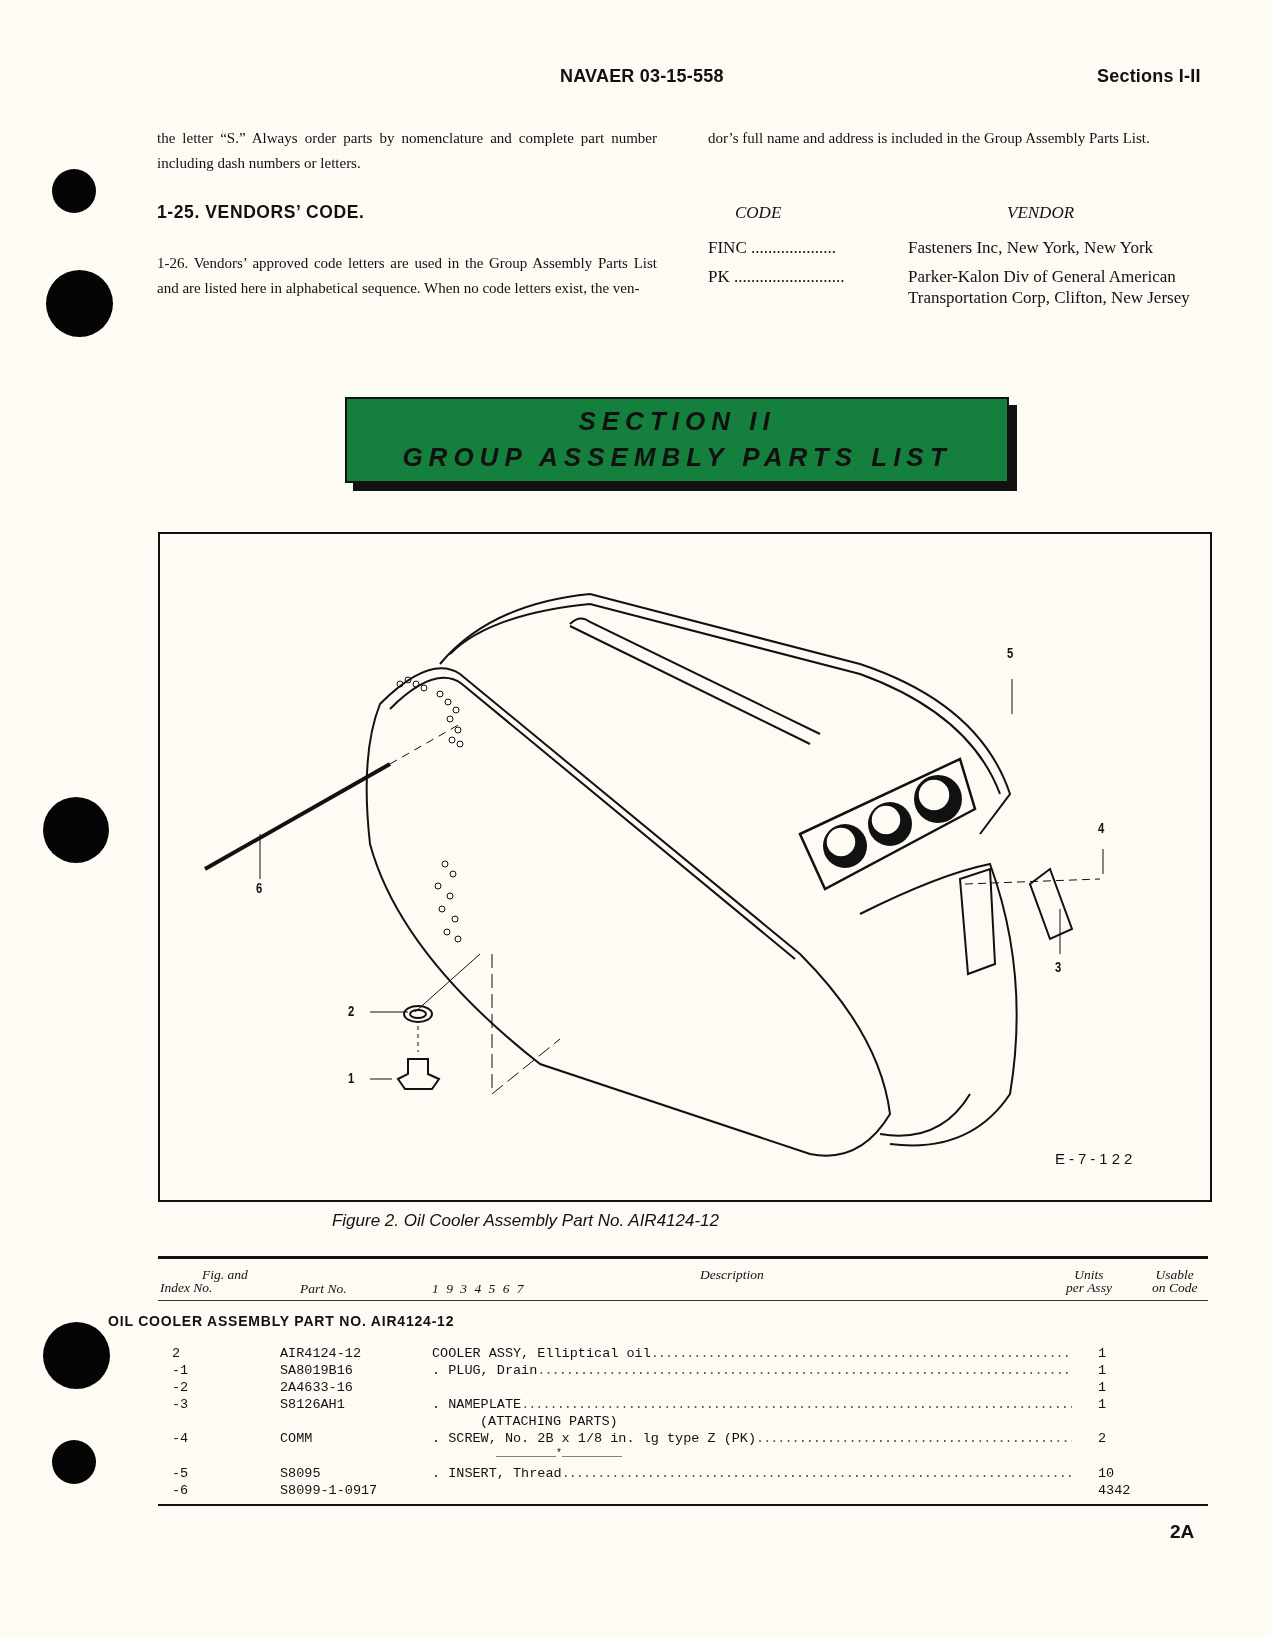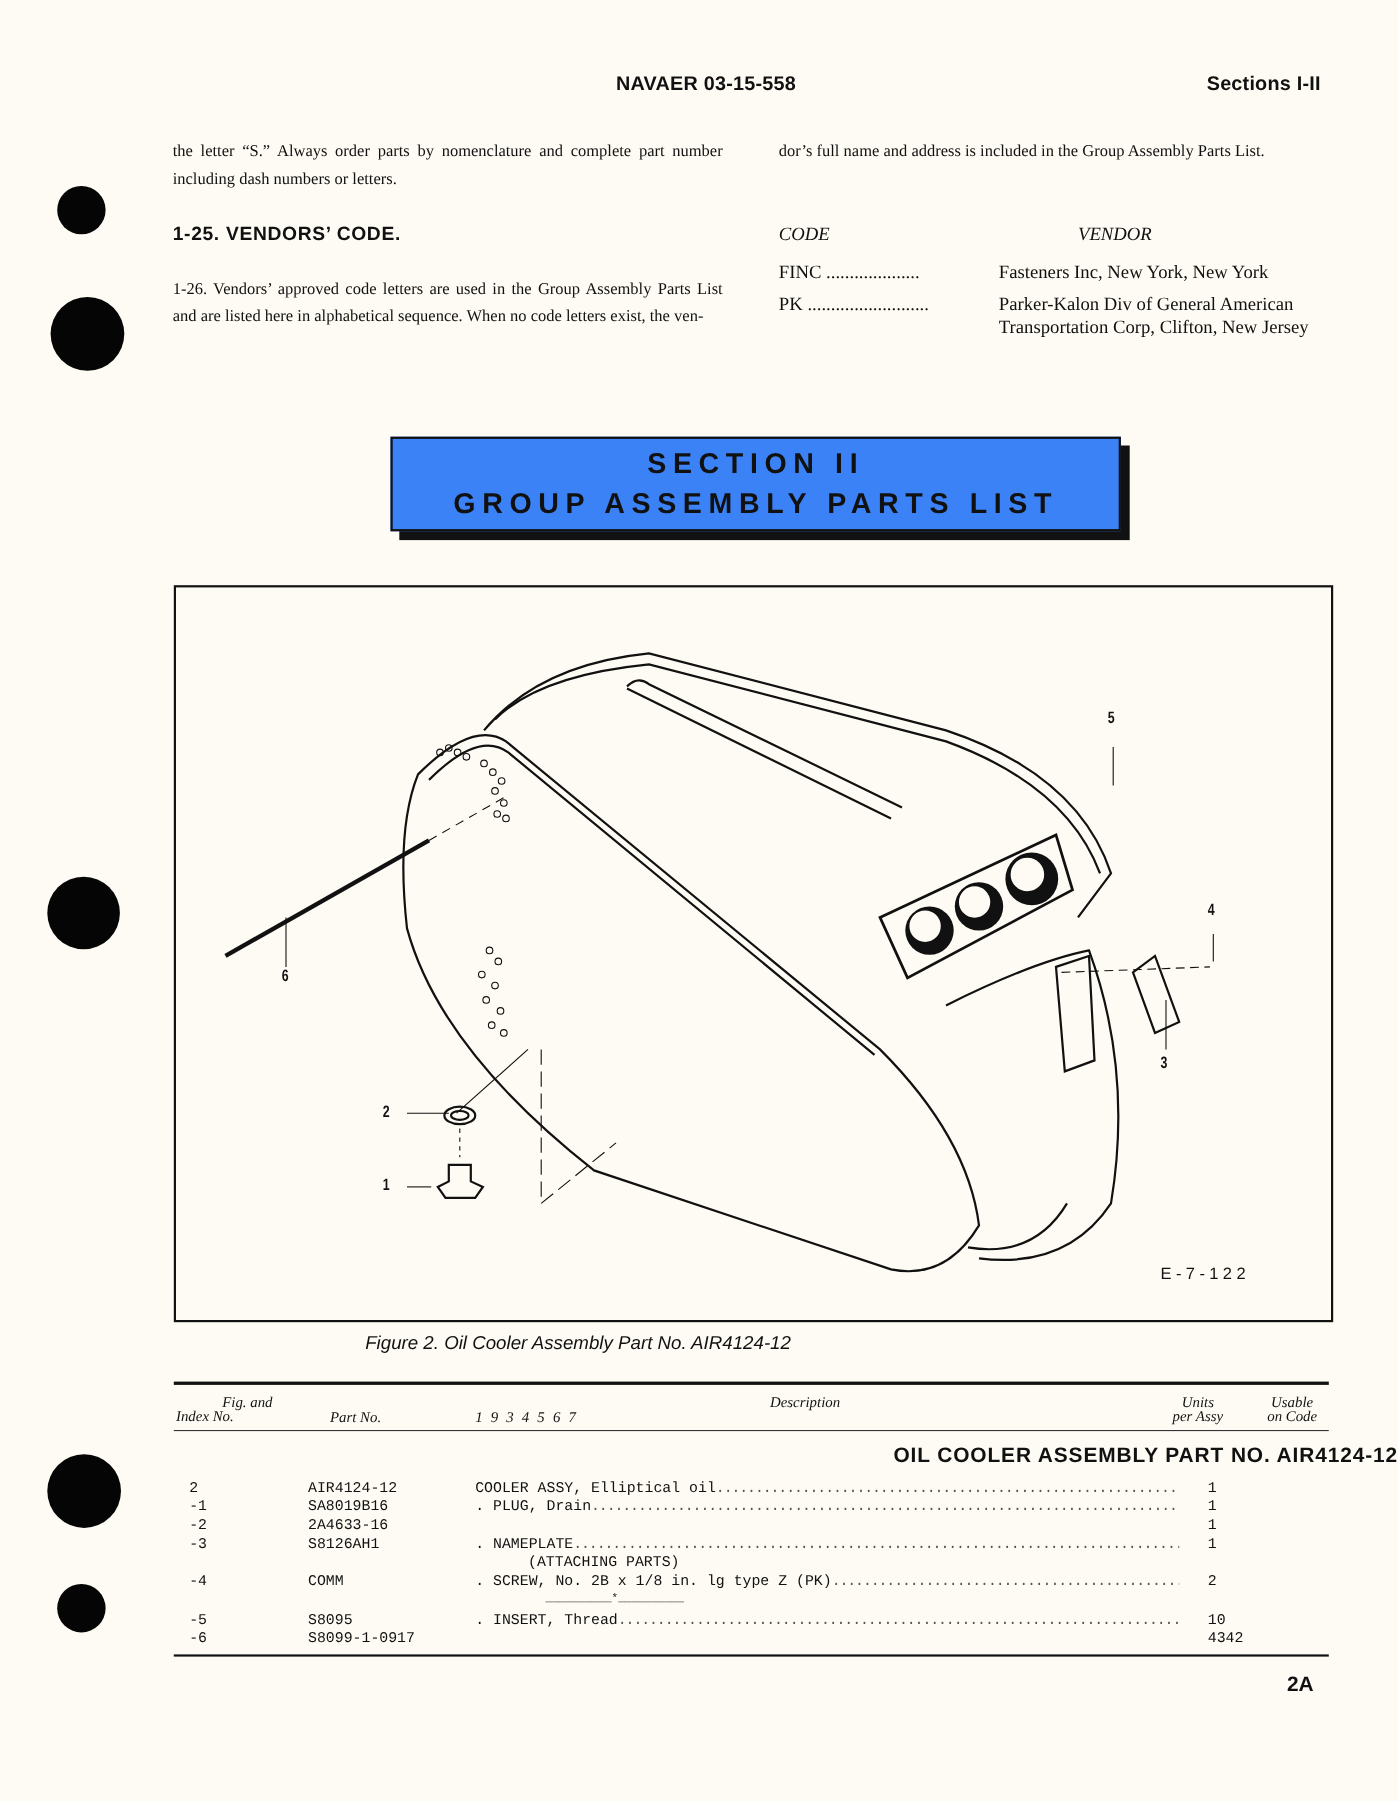--- a/index.html
+++ b/index.html
@@ -49,7 +49,7 @@
 
 <div class="abs body-text" style="left:708px;top:126px;width:498px;">dor’s full name and address is included in the Group Assembly Parts List.</div>
 <div class="abs" style="left:708px;top:202px;width:500px;">
-  <div class="vendor-row" style="font-style:italic;margin-bottom:14px;">
+  <div class="vendor-row" style="font-style:italic;margin-bottom:14px;margin-left:27px;">
     <span class="vendor-code">CODE</span>
     <span class="vendor-name" style="padding-left:72px;">VENDOR</span>
   </div>

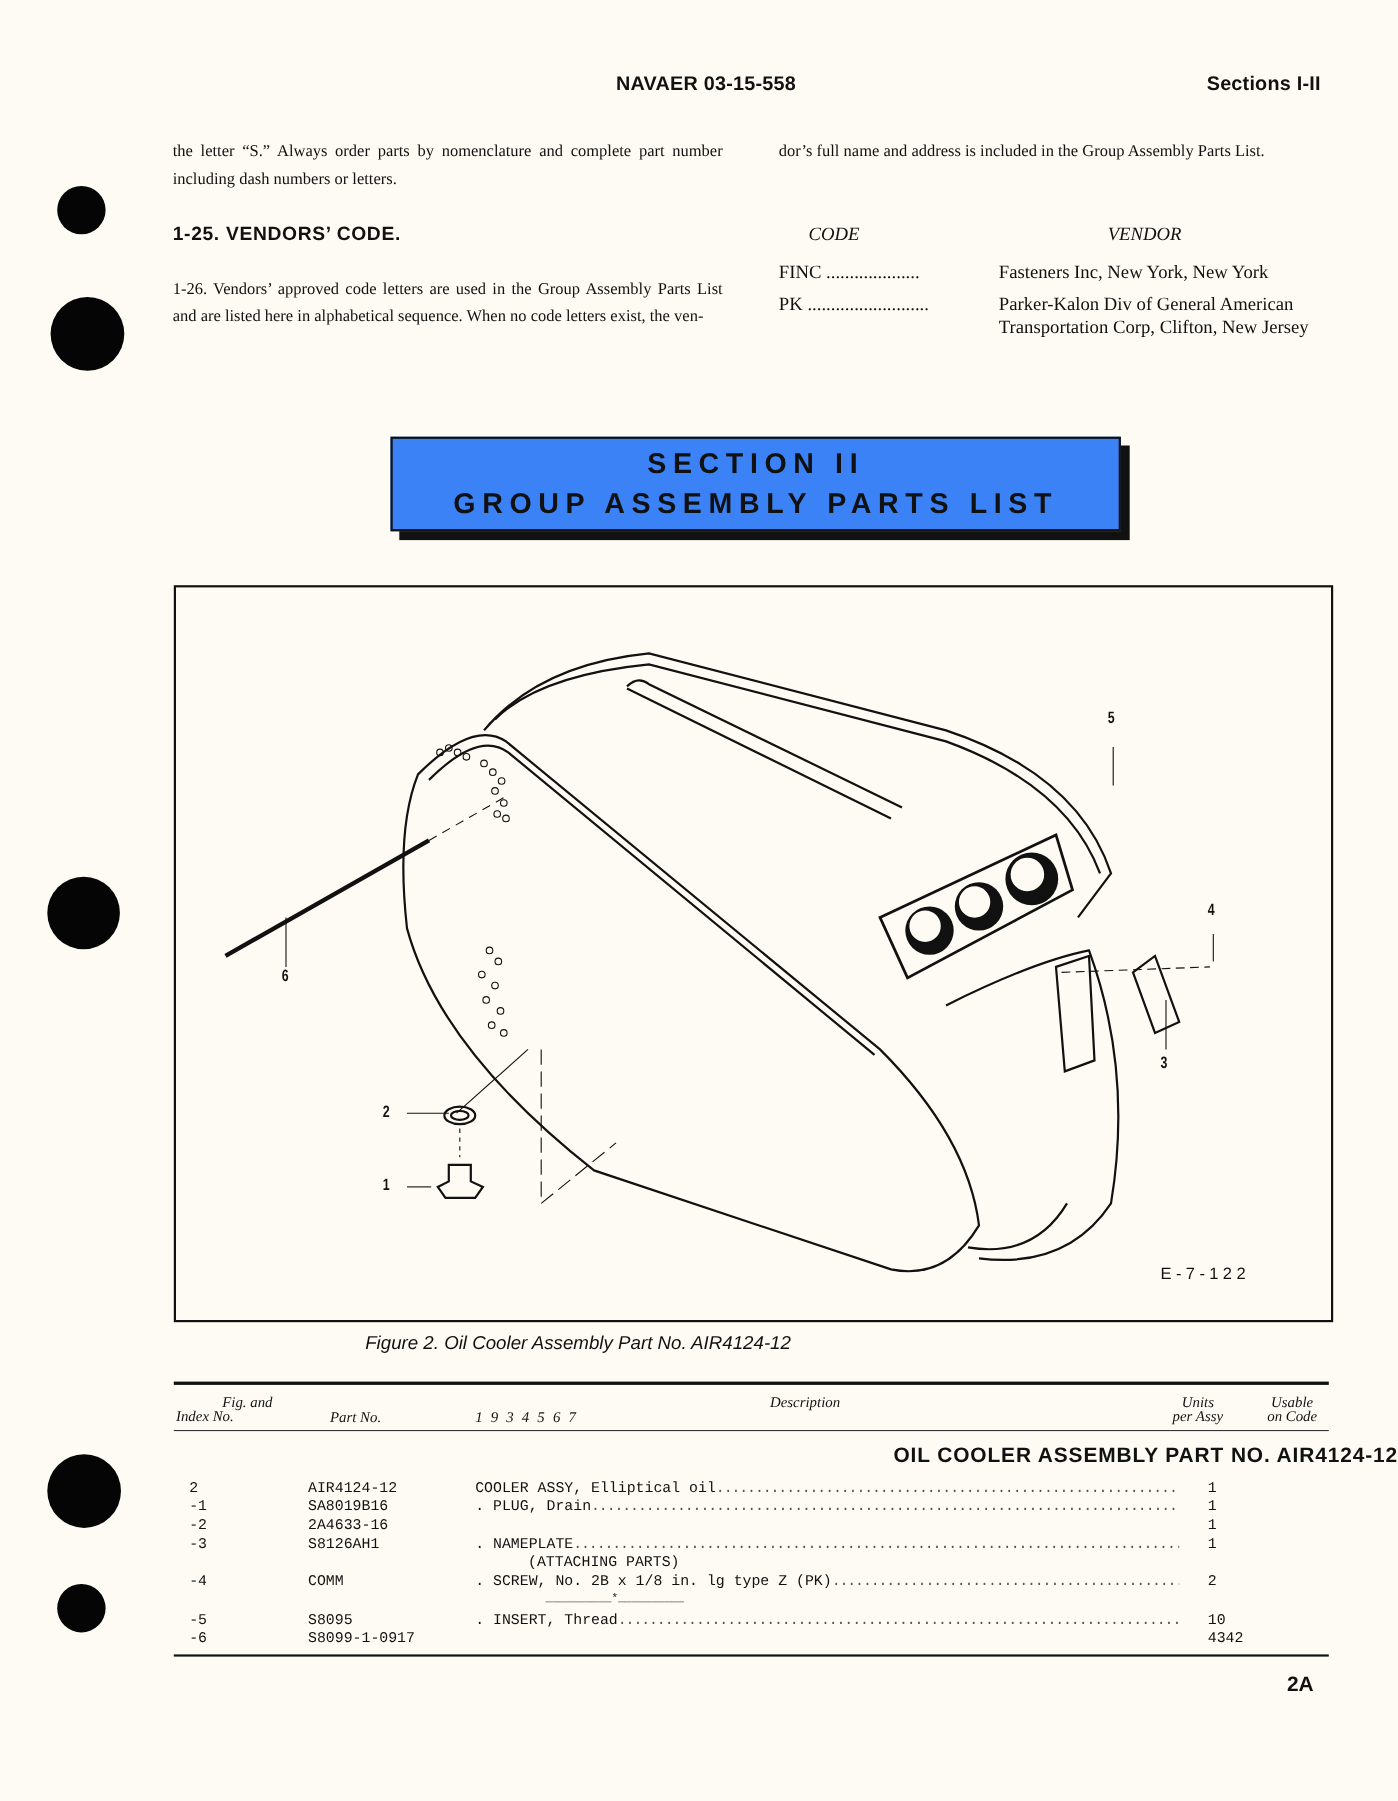--- a/index.html
+++ b/index.html
@@ -12,7 +12,7 @@
   .vendor-row { display: flex; font-size: 17px; line-height: 21px; }
   .vendor-code { width: 200px; white-space: nowrap; overflow: hidden; }
   .vendor-name { flex: 1; }
-  .section-box { position: absolute; left: 355px; top: 397px; width: 660px; height: 82px; border: 2px solid #111; background: #3b82f6; box-shadow: 8px 8px 0 #111; text-align: center; }
+  .section-box { position: absolute; left: 345px; top: 397px; width: 660px; height: 82px; border: 2px solid #111; background: #15803d; box-shadow: 8px 8px 0 #111; text-align: center; font-style: italic; }
   .section-box div { font-family: "Liberation Sans", sans-serif; font-weight: bold; font-size: 26px; letter-spacing: 6px; line-height: 36px; }
   .figure-frame { position: absolute; left: 158px; top: 532px; width: 1050px; height: 666px; border: 2px solid #111; }
   .fig-caption { position: absolute; left: 0; width: 1051px; top: 1211px; text-align: center; font-family: "Liberation Sans", sans-serif; font-weight: normal; font-style: italic; font-size: 17px; }

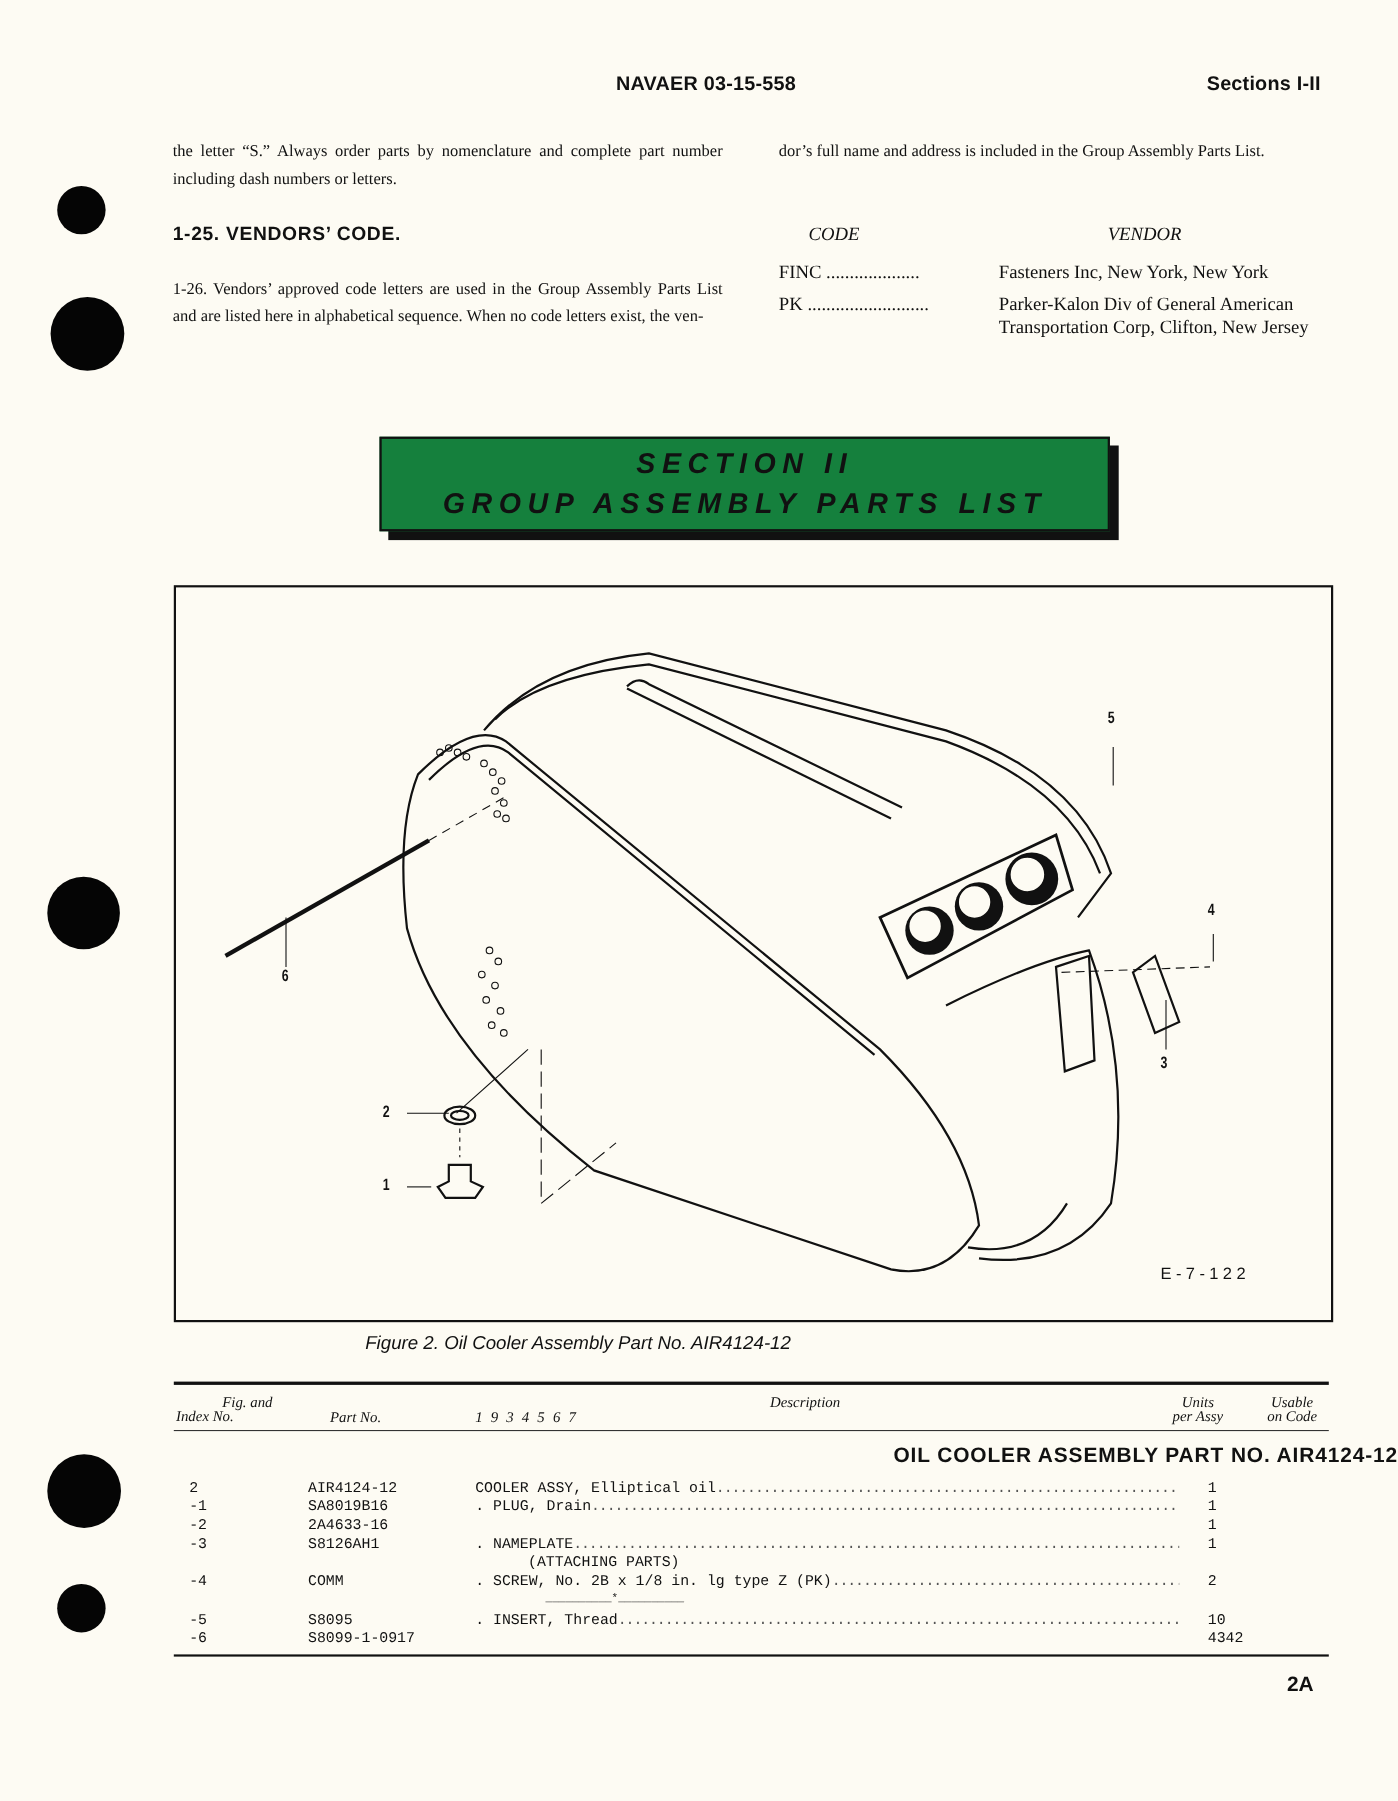--- a/index.html
+++ b/index.html
@@ -19,7 +19,7 @@
   .rule-thick { position: absolute; left: 158px; width: 1050px; height: 3px; background: #111; }
   .rule-thin { position: absolute; left: 158px; width: 1050px; height: 1px; background: #333; }
   .th { position: absolute; font-style: italic; font-size: 13.5px; line-height: 13px; }
-  .assy-title { position: absolute; left: 0; width: 1271px; top: 1313px; text-align: right; font-family: "Liberation Sans", sans-serif; font-weight: bold; font-size: 19px; letter-spacing: 0.8px; padding-left: 108px; box-sizing: border-box; }
+  .assy-title { position: absolute; left: 0; width: 1271px; top: 1313px; text-align: left; font-family: "Liberation Sans", sans-serif; font-weight: bold; font-size: 14px; letter-spacing: 0.8px; padding-left: 108px; box-sizing: border-box; }
   .row { position: absolute; left: 0; width: 1271px; height: 16px; font-family: "Liberation Mono", "DejaVu Sans Mono", monospace; font-size: 13.5px; line-height: 16px; }
   .row span { position: absolute; white-space: nowrap; }
   .c-idx { left: 172px; }

